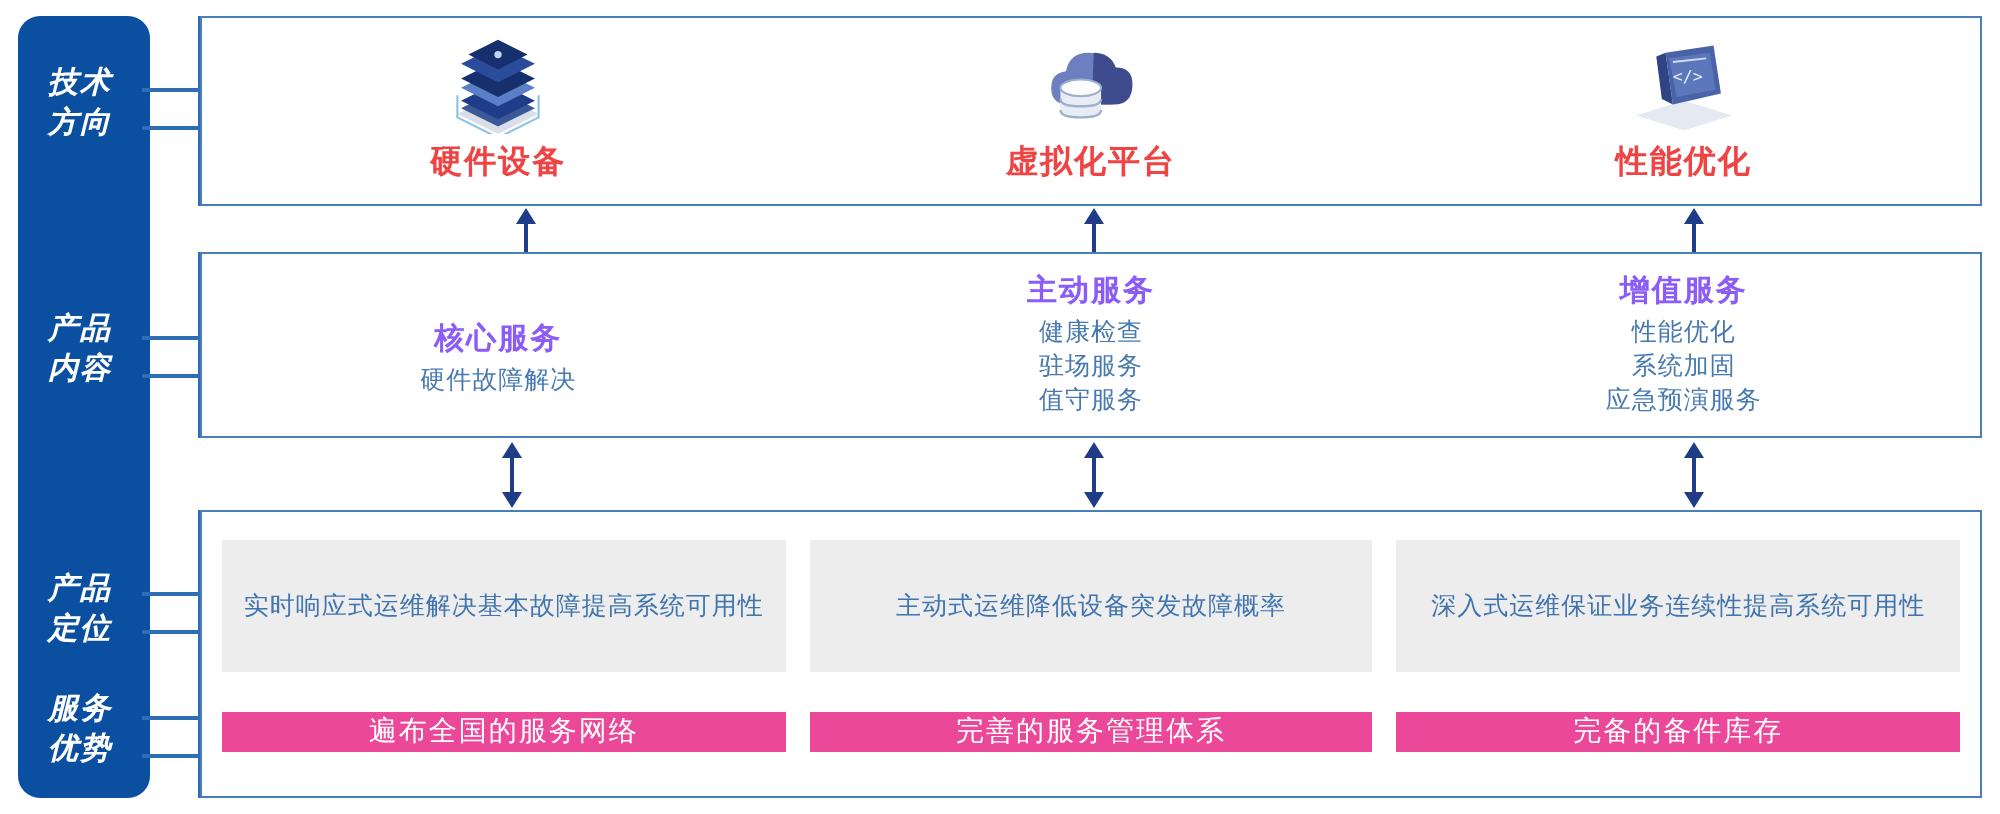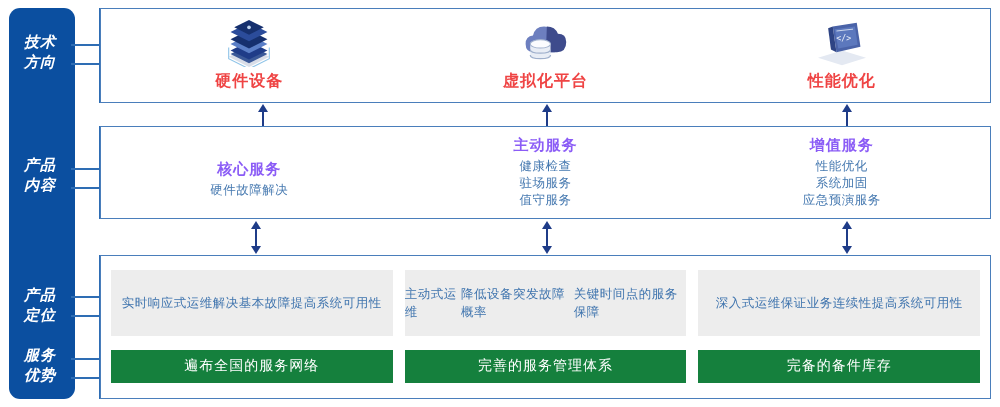--- a/index.html
+++ b/index.html
@@ -230,7 +230,6 @@
         <div class="gray-card">
           <div class="gray-line">主动式运维</div>
           <div class="gray-line">降低设备突发故障概率</div>
-          <div class="gray-line">关键时间点的服务保障</div>
         </div>
         <div class="gray-card">
           <div class="gray-line">深入式运维</div>

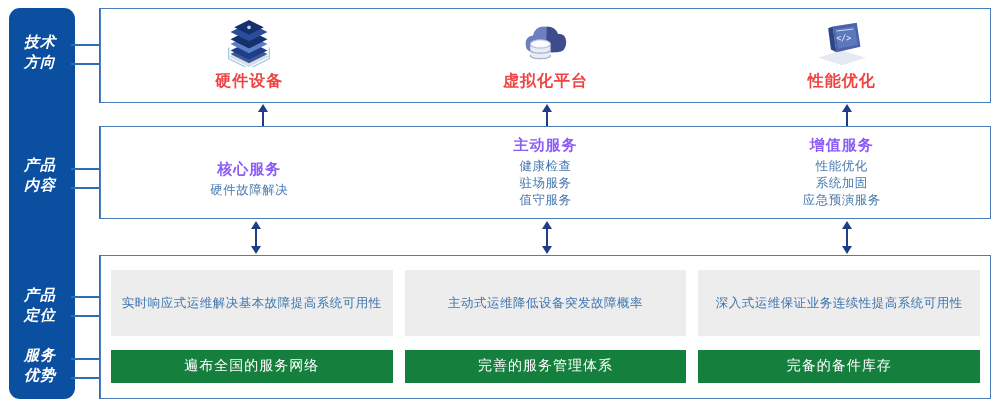--- a/index.html
+++ b/index.html
@@ -70,7 +70,7 @@
   .gray-line{font-size:12.5px;color:#3F74AE;line-height:18px;letter-spacing:.5px;}
   .bottom-bluerow{display:flex;height:46px;align-items:center;padding:0 10px 9px 10px;gap:12px;}
   .blue-card{
-    flex:1;background:#15803d;height:33px;
+    flex:1;background:#ec4899;height:20px;
     display:flex;align-items:center;justify-content:center;
     color:#ffffff;font-size:14px;letter-spacing:1px;
   }

